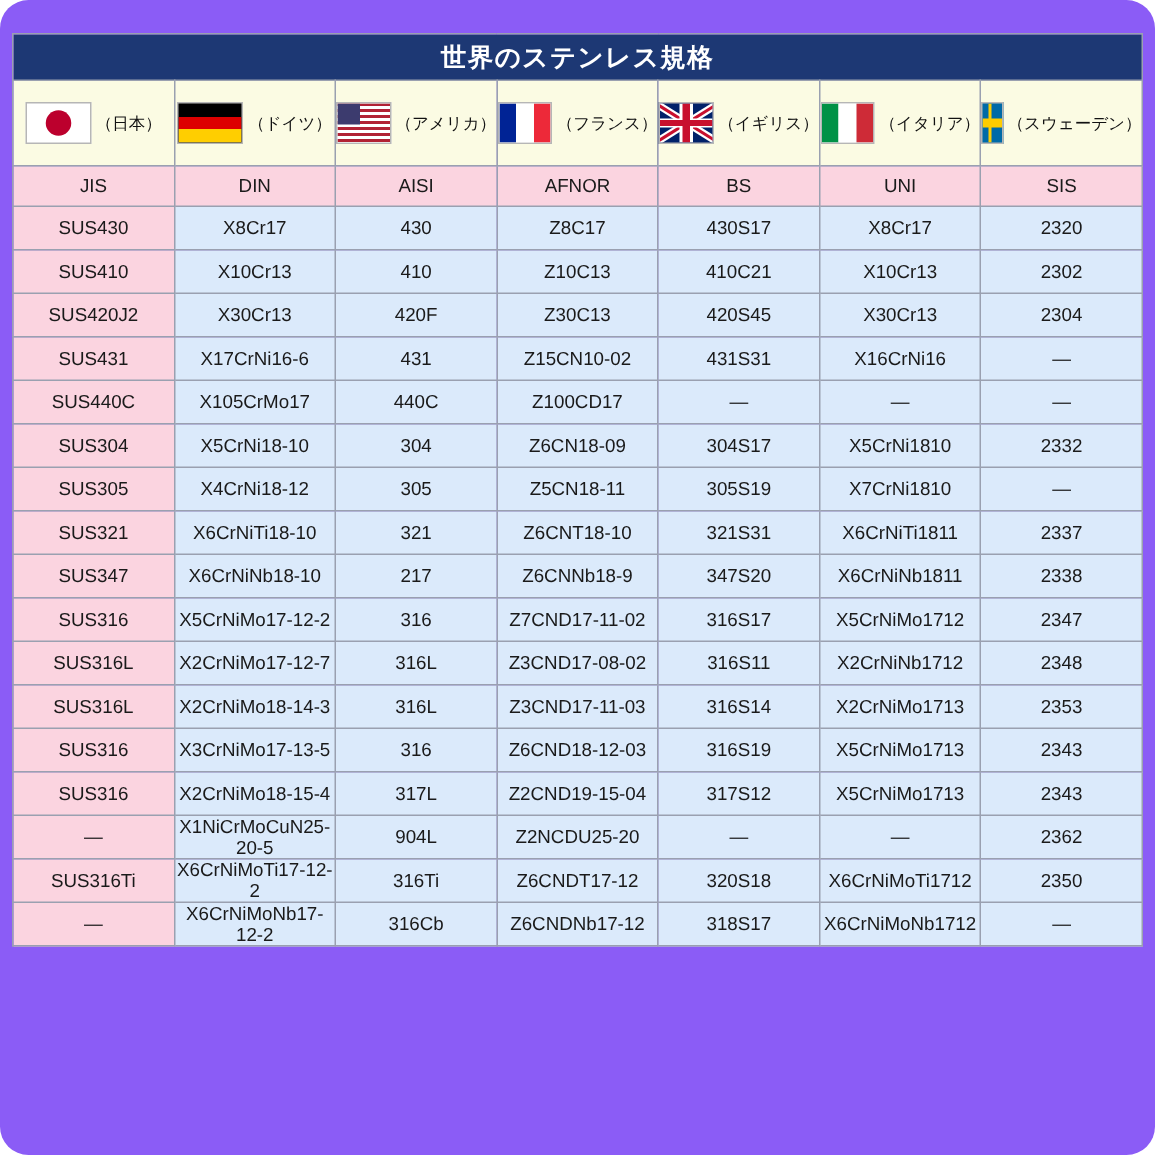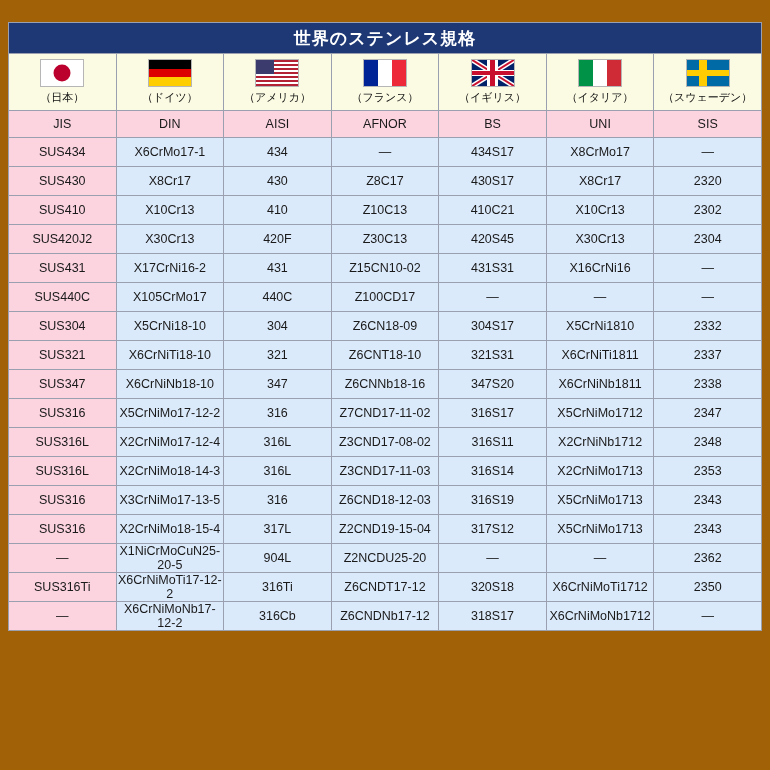--- a/index.html
+++ b/index.html
@@ -17,9 +17,10 @@
     position: relative;
     width: 770px;
     height: 770px;
-    background: #a16207;
+    background: #8b5cf6;
     box-sizing: border-box;
     padding: 22px 8px 0 8px;
+    border-radius: 19px;
   }
   table.spec {
     border-collapse: collapse;

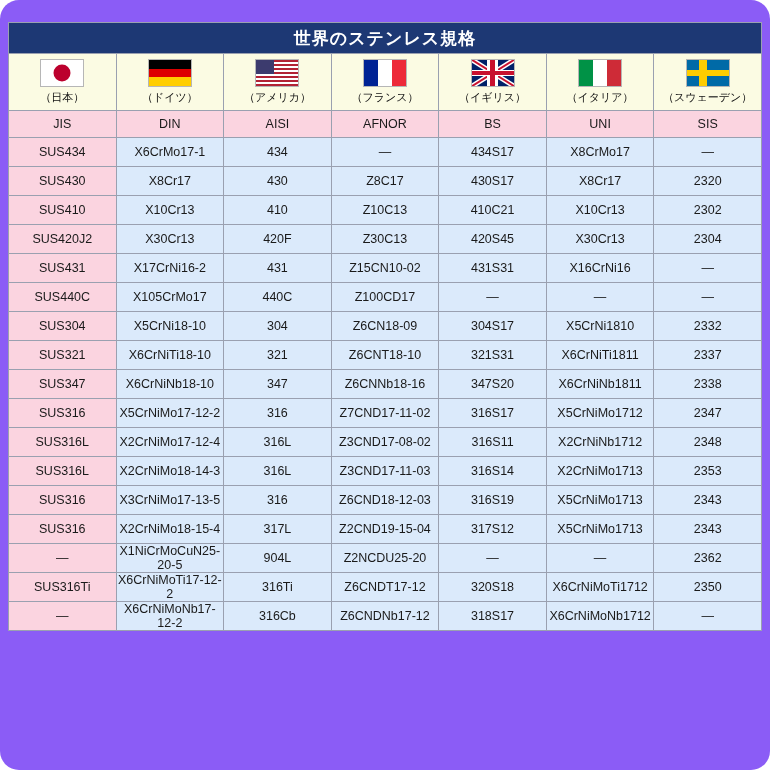--- a/index.html
+++ b/index.html
@@ -50,7 +50,7 @@
   }
   .flag-wrap {
     display: flex;
-    flex-direction: column;
+    flex-direction: row;
     align-items: center;
     justify-content: center;
     gap: 3px;

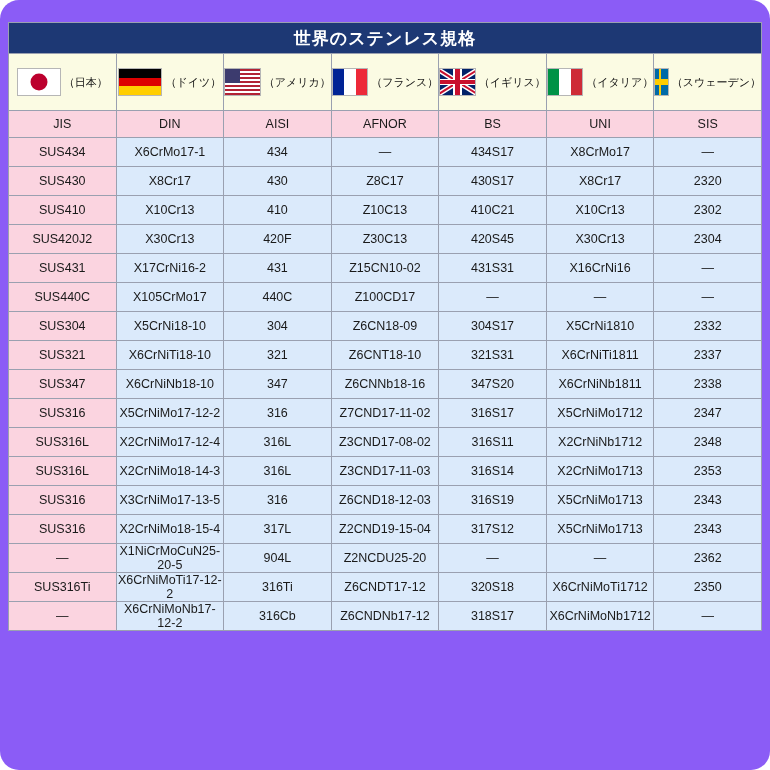--- a/index.html
+++ b/index.html
@@ -235,15 +235,6 @@
     </thead>
     <tbody id="table-body">
         <tr class="data-row">
-          <td class="c-jis">SUS434</td>
-          <td class="c-data">X6CrMo17-1</td>
-          <td class="c-data">434</td>
-          <td class="c-data">—</td>
-          <td class="c-data">434S17</td>
-          <td class="c-data">X8CrMo17</td>
-          <td class="c-data">—</td>
-        </tr>
-        <tr class="data-row">
           <td class="c-jis">SUS430</td>
           <td class="c-data">X8Cr17</td>
           <td class="c-data">430</td>

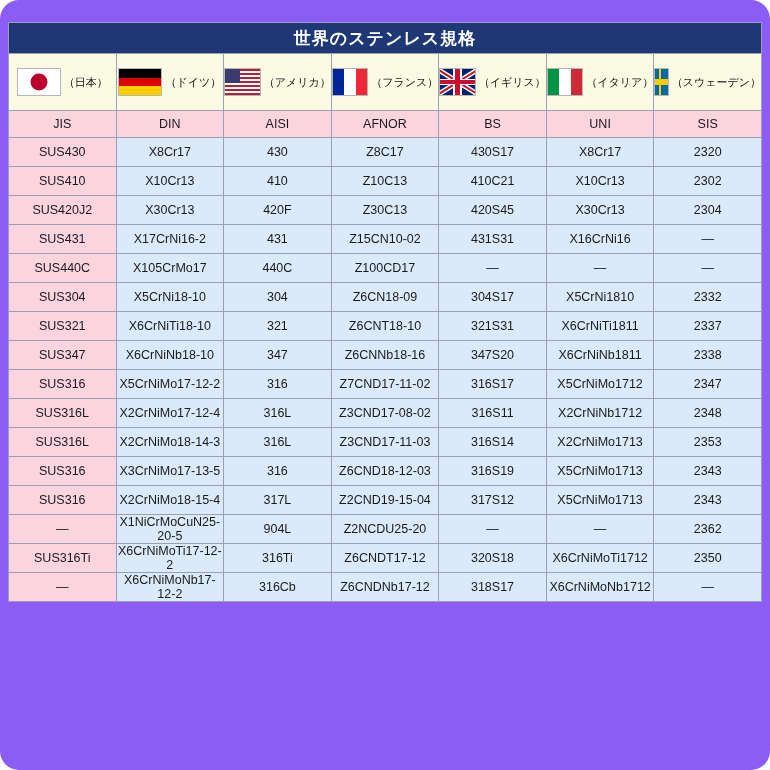--- a/index.html
+++ b/index.html
@@ -263,7 +263,7 @@
         </tr>
         <tr class="data-row">
           <td class="c-jis">SUS431</td>
-          <td class="c-data">X17CrNi16-2</td>
+          <td class="c-data">X17CrNi16-6</td>
           <td class="c-data">431</td>
           <td class="c-data">Z15CN10-02</td>
           <td class="c-data">431S31</td>

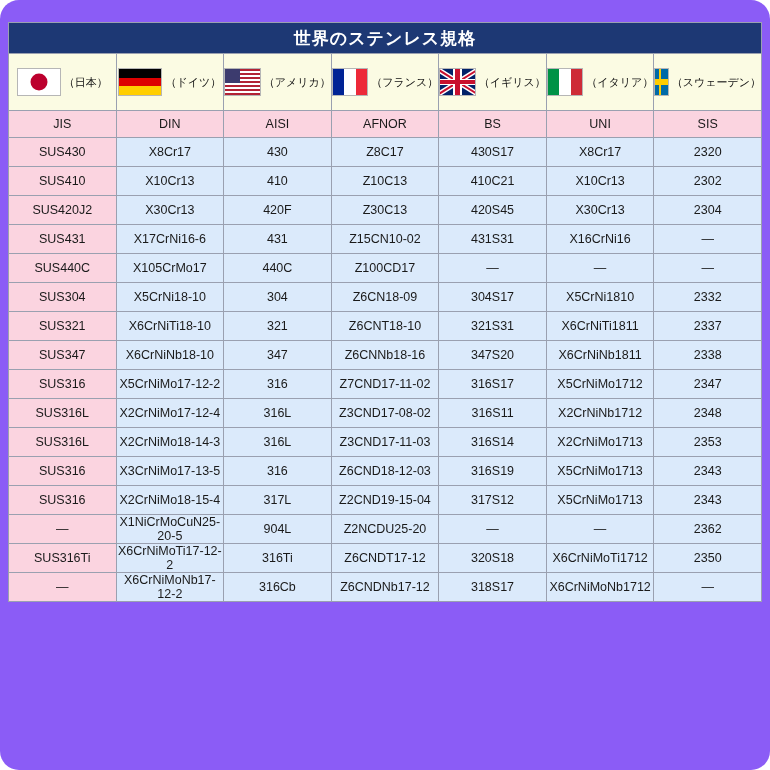--- a/index.html
+++ b/index.html
@@ -289,6 +289,15 @@
           <td class="c-data">2332</td>
         </tr>
         <tr class="data-row">
+          <td class="c-jis">SUS305</td>
+          <td class="c-data">X4CrNi18-12</td>
+          <td class="c-data">305</td>
+          <td class="c-data">Z5CN18-11</td>
+          <td class="c-data">305S19</td>
+          <td class="c-data">X7CrNi1810</td>
+          <td class="c-data">—</td>
+        </tr>
+        <tr class="data-row">
           <td class="c-jis">SUS321</td>
           <td class="c-data">X6CrNiTi18-10</td>
           <td class="c-data">321</td>

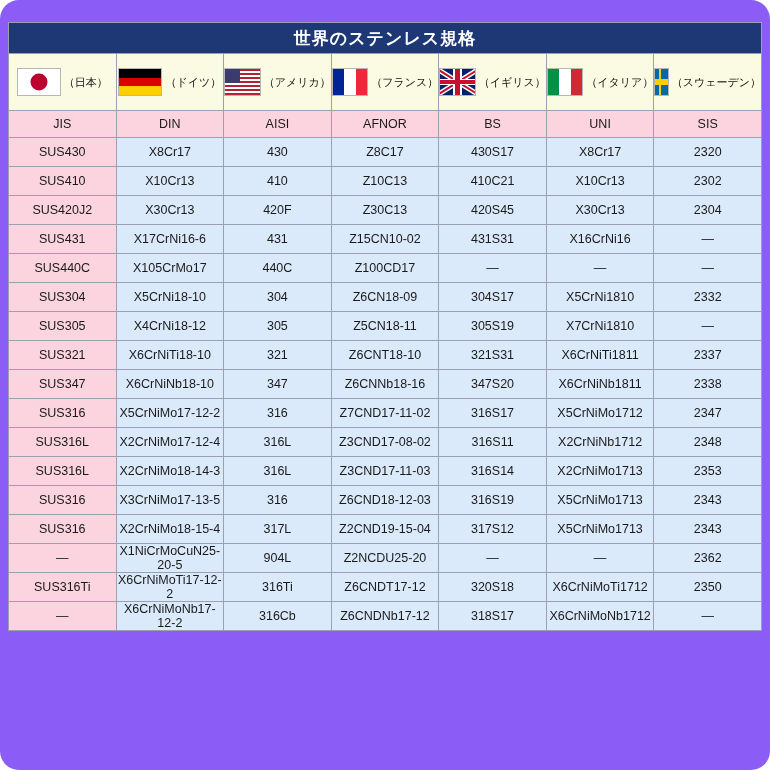--- a/index.html
+++ b/index.html
@@ -309,7 +309,7 @@
         <tr class="data-row">
           <td class="c-jis">SUS347</td>
           <td class="c-data">X6CrNiNb18-10</td>
-          <td class="c-data">347</td>
+          <td class="c-data">217</td>
           <td class="c-data">Z6CNNb18-16</td>
           <td class="c-data">347S20</td>
           <td class="c-data">X6CrNiNb1811</td>

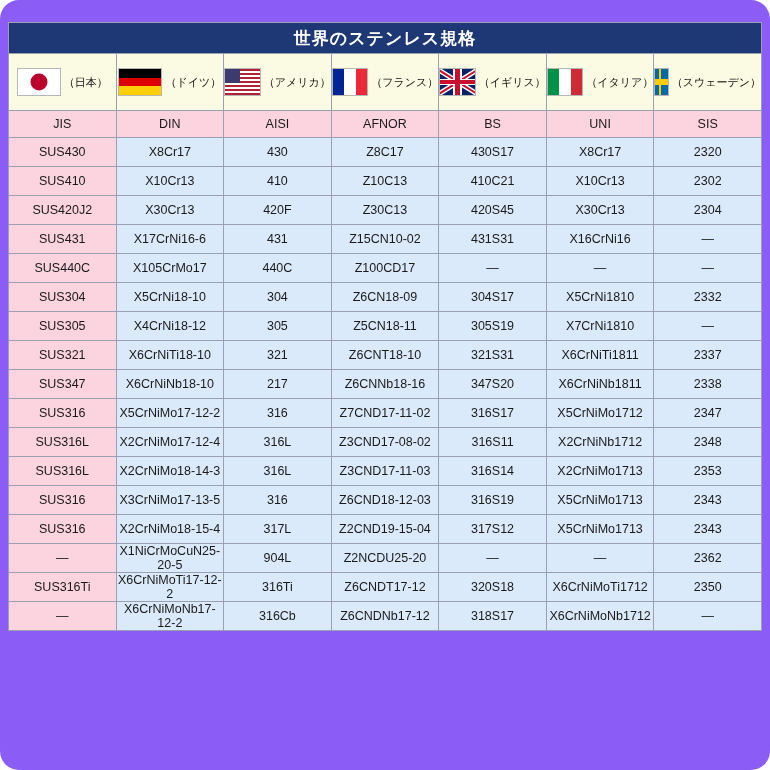--- a/index.html
+++ b/index.html
@@ -310,7 +310,7 @@
           <td class="c-jis">SUS347</td>
           <td class="c-data">X6CrNiNb18-10</td>
           <td class="c-data">217</td>
-          <td class="c-data">Z6CNNb18-16</td>
+          <td class="c-data">Z6CNNb18-9</td>
           <td class="c-data">347S20</td>
           <td class="c-data">X6CrNiNb1811</td>
           <td class="c-data">2338</td>

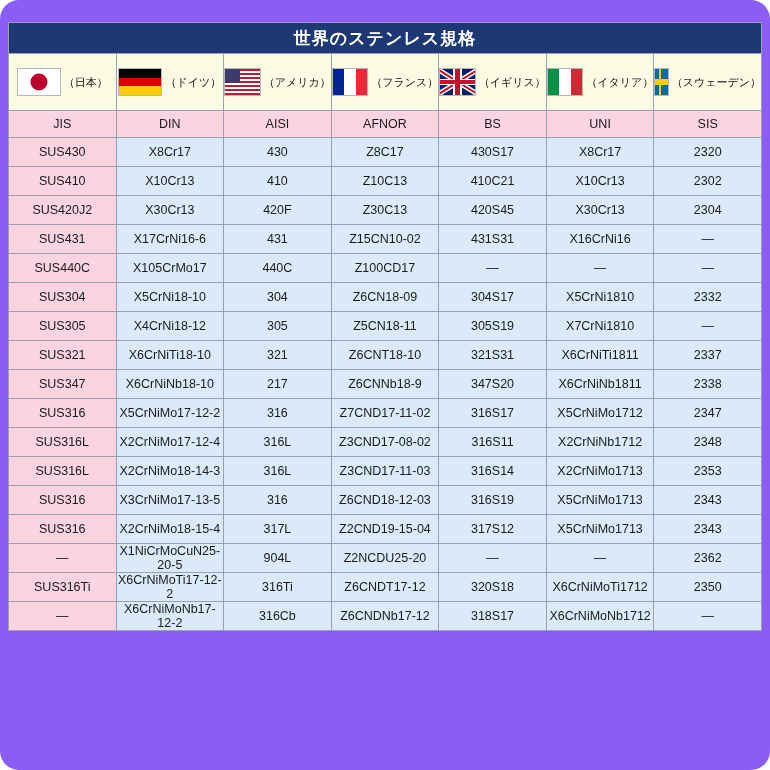--- a/index.html
+++ b/index.html
@@ -326,7 +326,7 @@
         </tr>
         <tr class="data-row">
           <td class="c-jis">SUS316L</td>
-          <td class="c-data">X2CrNiMo17-12-4</td>
+          <td class="c-data">X2CrNiMo17-12-7</td>
           <td class="c-data">316L</td>
           <td class="c-data">Z3CND17-08-02</td>
           <td class="c-data">316S11</td>

